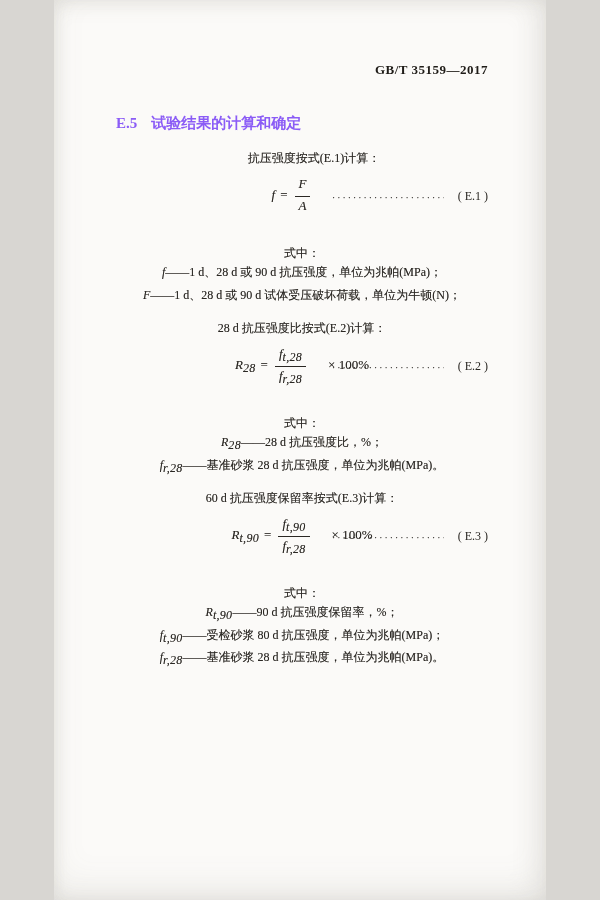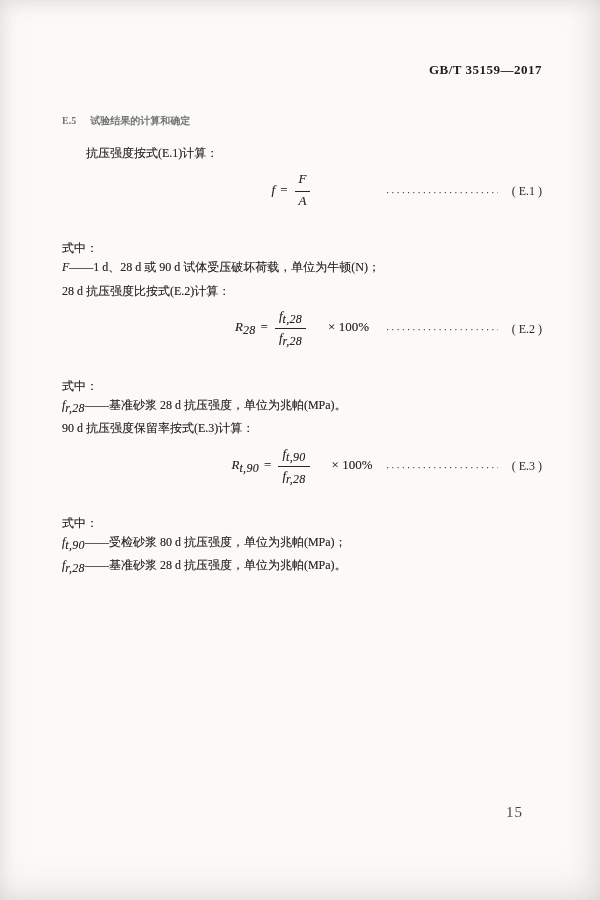--- a/index.html
+++ b/index.html
@@ -5,7 +5,7 @@
   html,body{margin:0;padding:0;background:#d8d6d2;}
   .page{
     position:relative;
-    width:600px;height:900px;
+    width:492px;height:900px;
     margin:0 auto;
     background:#fbfaf8;
     box-sizing:border-box;

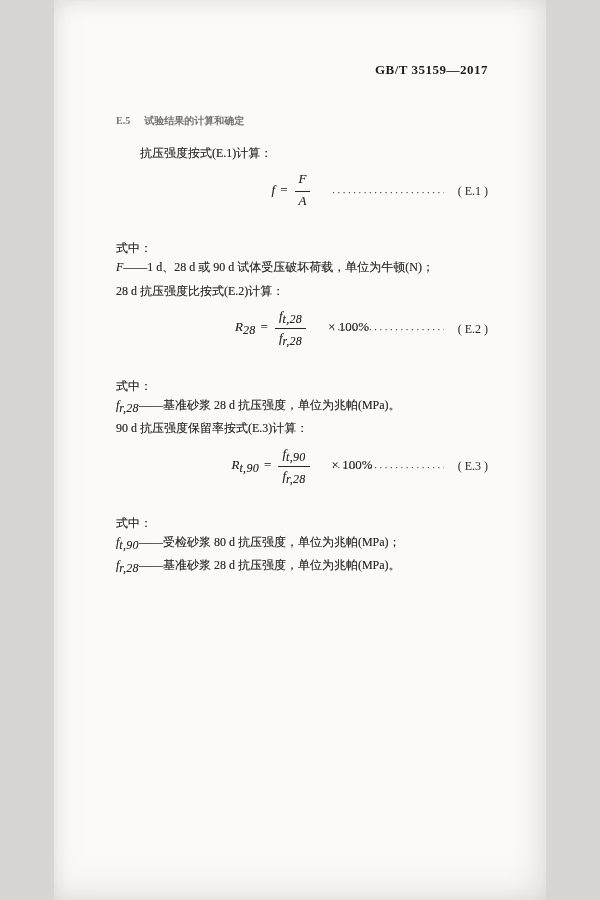--- a/index.html
+++ b/index.html
@@ -27,9 +27,9 @@
   }
   .section-heading{
     margin-top:36px;
-    font-size:10px;
+    font-size:15px;
     font-weight:bold;
-    color:#737373;
+    color:#8b5cf6;
   }
   .section-heading .sec-no{margin-right:14px;}
   p,.def,.where{

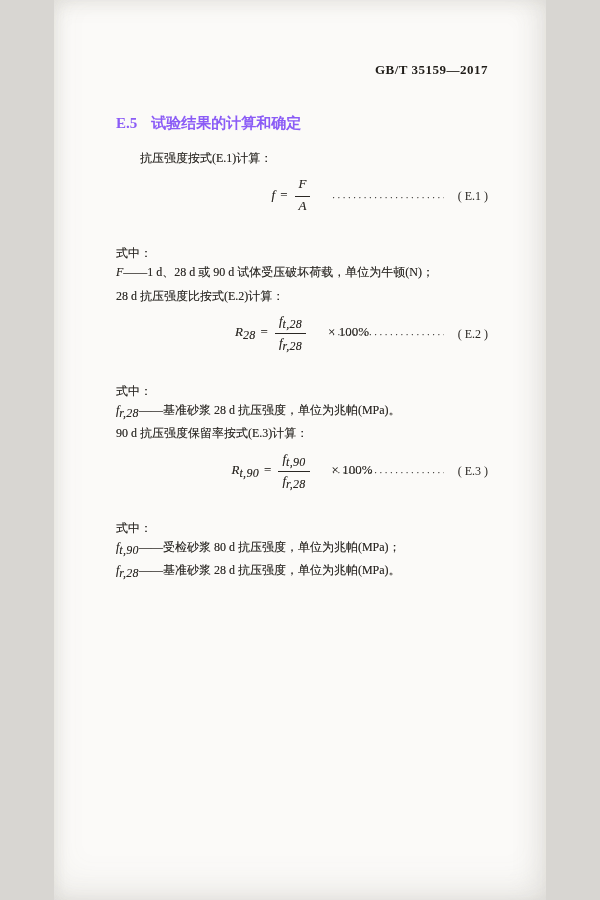--- a/index.html
+++ b/index.html
@@ -37,6 +37,7 @@
     line-height:19px;
     margin:0;
     text-shadow:0 0 0.5px rgba(42,39,35,0.45);
+    text-align:center;
   }
   .intro-indent{text-indent:24px;margin-top:16px;}
   .intro-flush{margin-top:1px;}

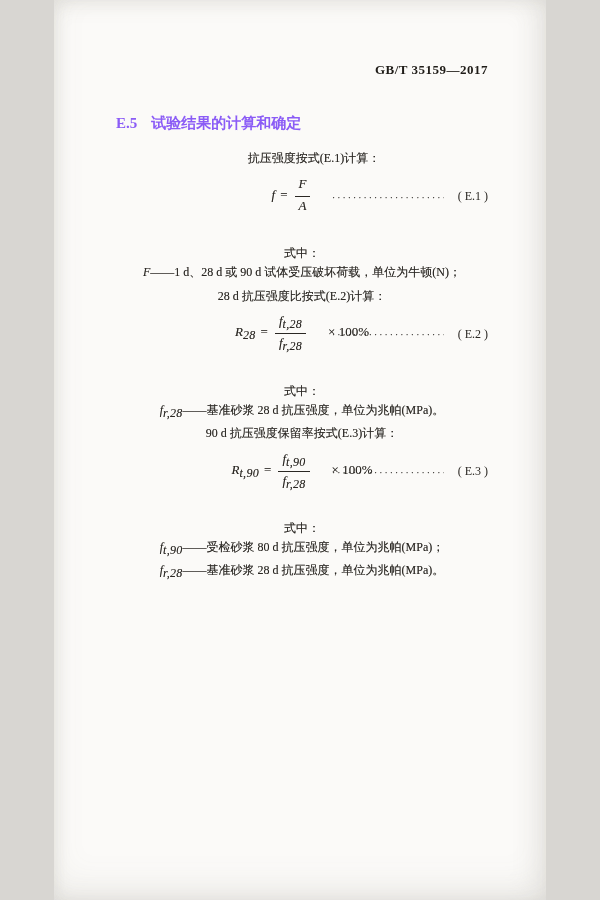--- a/index.html
+++ b/index.html
@@ -96,6 +96,7 @@
 
   <div class="where">式中：</div>
 
+  <div class="def"><span class="sym">f</span><span class="sub"></span><span>——1 d、28 d 或 90 d 抗压强度，单位为兆帕(MPa)；</span></div>
   <div class="def"><span class="sym">F</span><span class="sub"></span><span>——1 d、28 d 或 90 d 试体受压破坏荷载，单位为牛顿(N)；</span></div>
 
   <p class="intro-flush">28 d 抗压强度比按式(E.2)计算：</p>

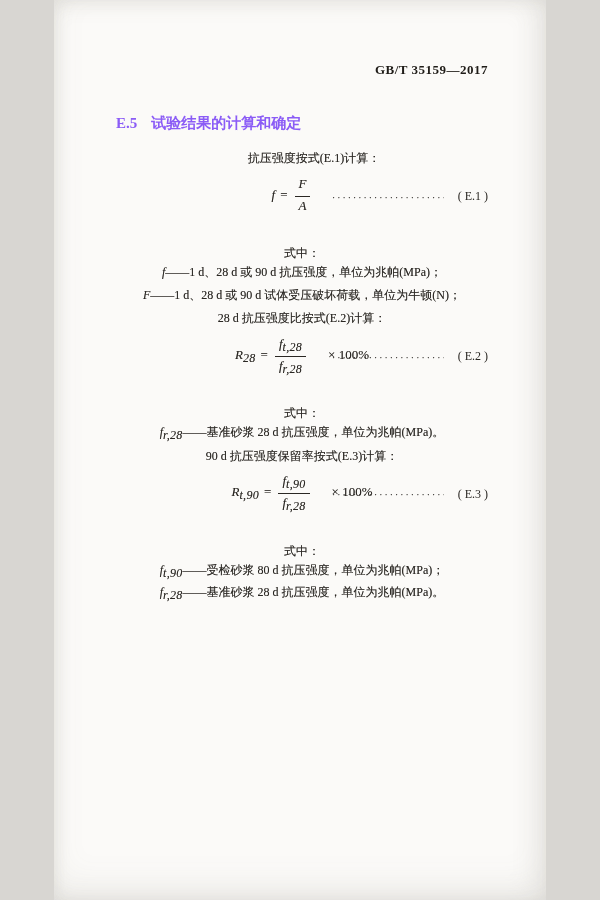--- a/index.html
+++ b/index.html
@@ -40,7 +40,7 @@
     text-align:center;
   }
   .intro-indent{text-indent:24px;margin-top:16px;}
-  .intro-flush{margin-top:1px;}
+  .intro-flush{margin-top:11px;}
   .where{margin-top:27px;}
   .def{line-height:19.5px;}
   .sym{font-style:italic;}

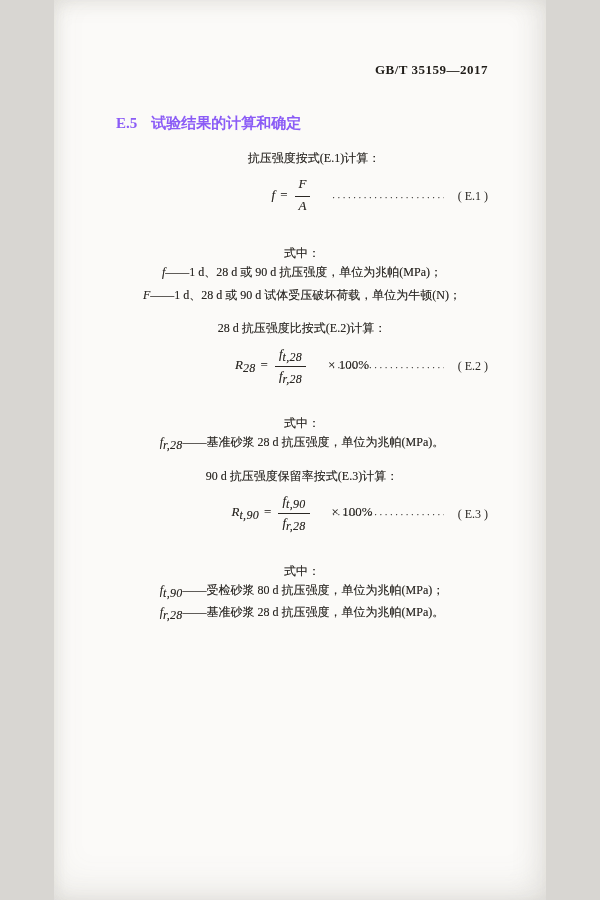--- a/index.html
+++ b/index.html
@@ -113,6 +113,7 @@
 
   <div class="where">式中：</div>
 
+  <div class="def"><span class="sym">R</span><span class="sub">28</span><span>——28 d 抗压强度比，%；</span></div>
   <div class="def"><span class="sym">f</span><span class="sub">r,28</span><span>——基准砂浆 28 d 抗压强度，单位为兆帕(MPa)。</span></div>
 
   <p class="intro-flush">90 d 抗压强度保留率按式(E.3)计算：</p>

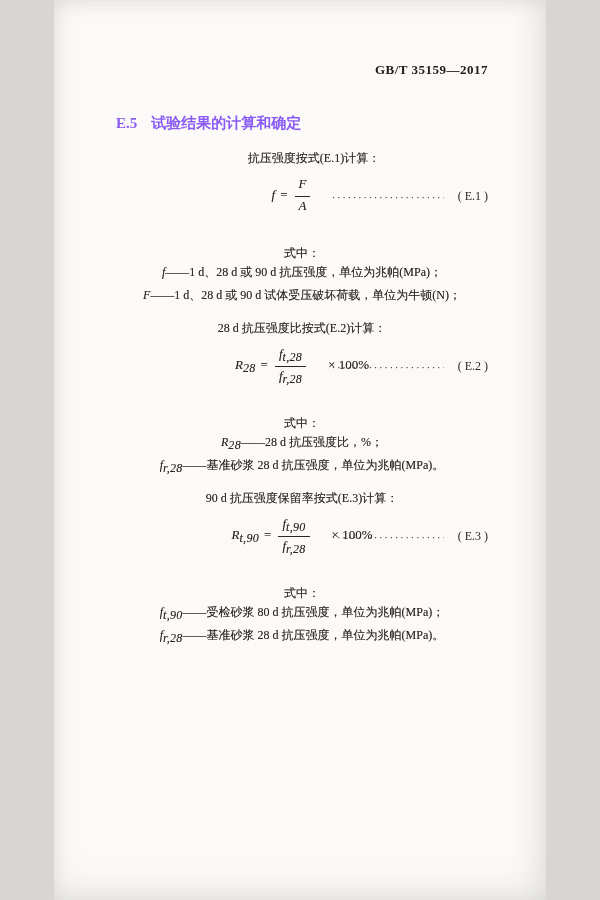--- a/index.html
+++ b/index.html
@@ -116,7 +116,7 @@
   <div class="def"><span class="sym">R</span><span class="sub">28</span><span>——28 d 抗压强度比，%；</span></div>
   <div class="def"><span class="sym">f</span><span class="sub">r,28</span><span>——基准砂浆 28 d 抗压强度，单位为兆帕(MPa)。</span></div>
 
-  <p class="intro-flush">90 d 抗压强度保留率按式(E.3)计算：</p>
+  <p class="intro-flush">60 d 抗压强度保留率按式(E.3)计算：</p>
 
   <div class="formula-row">
     <span class="formula">

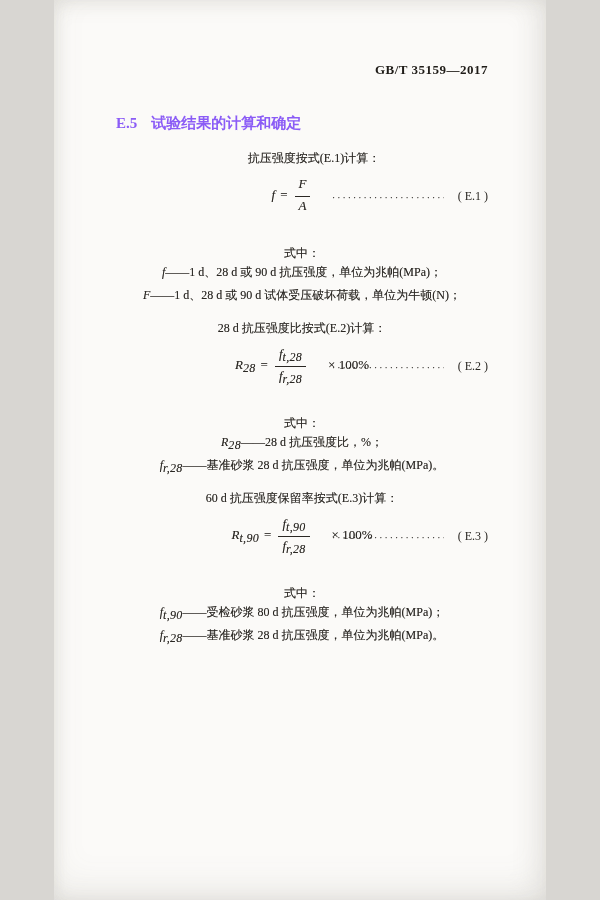--- a/index.html
+++ b/index.html
@@ -130,6 +130,7 @@
 
   <div class="where">式中：</div>
 
+  <div class="def"><span class="sym">R</span><span class="sub">t,90</span><span>——90 d 抗压强度保留率，%；</span></div>
   <div class="def"><span class="sym">f</span><span class="sub">t,90</span><span>——受检砂浆 80 d 抗压强度，单位为兆帕(MPa)；</span></div>
   <div class="def"><span class="sym">f</span><span class="sub">r,28</span><span>——基准砂浆 28 d 抗压强度，单位为兆帕(MPa)。</span></div>
 

